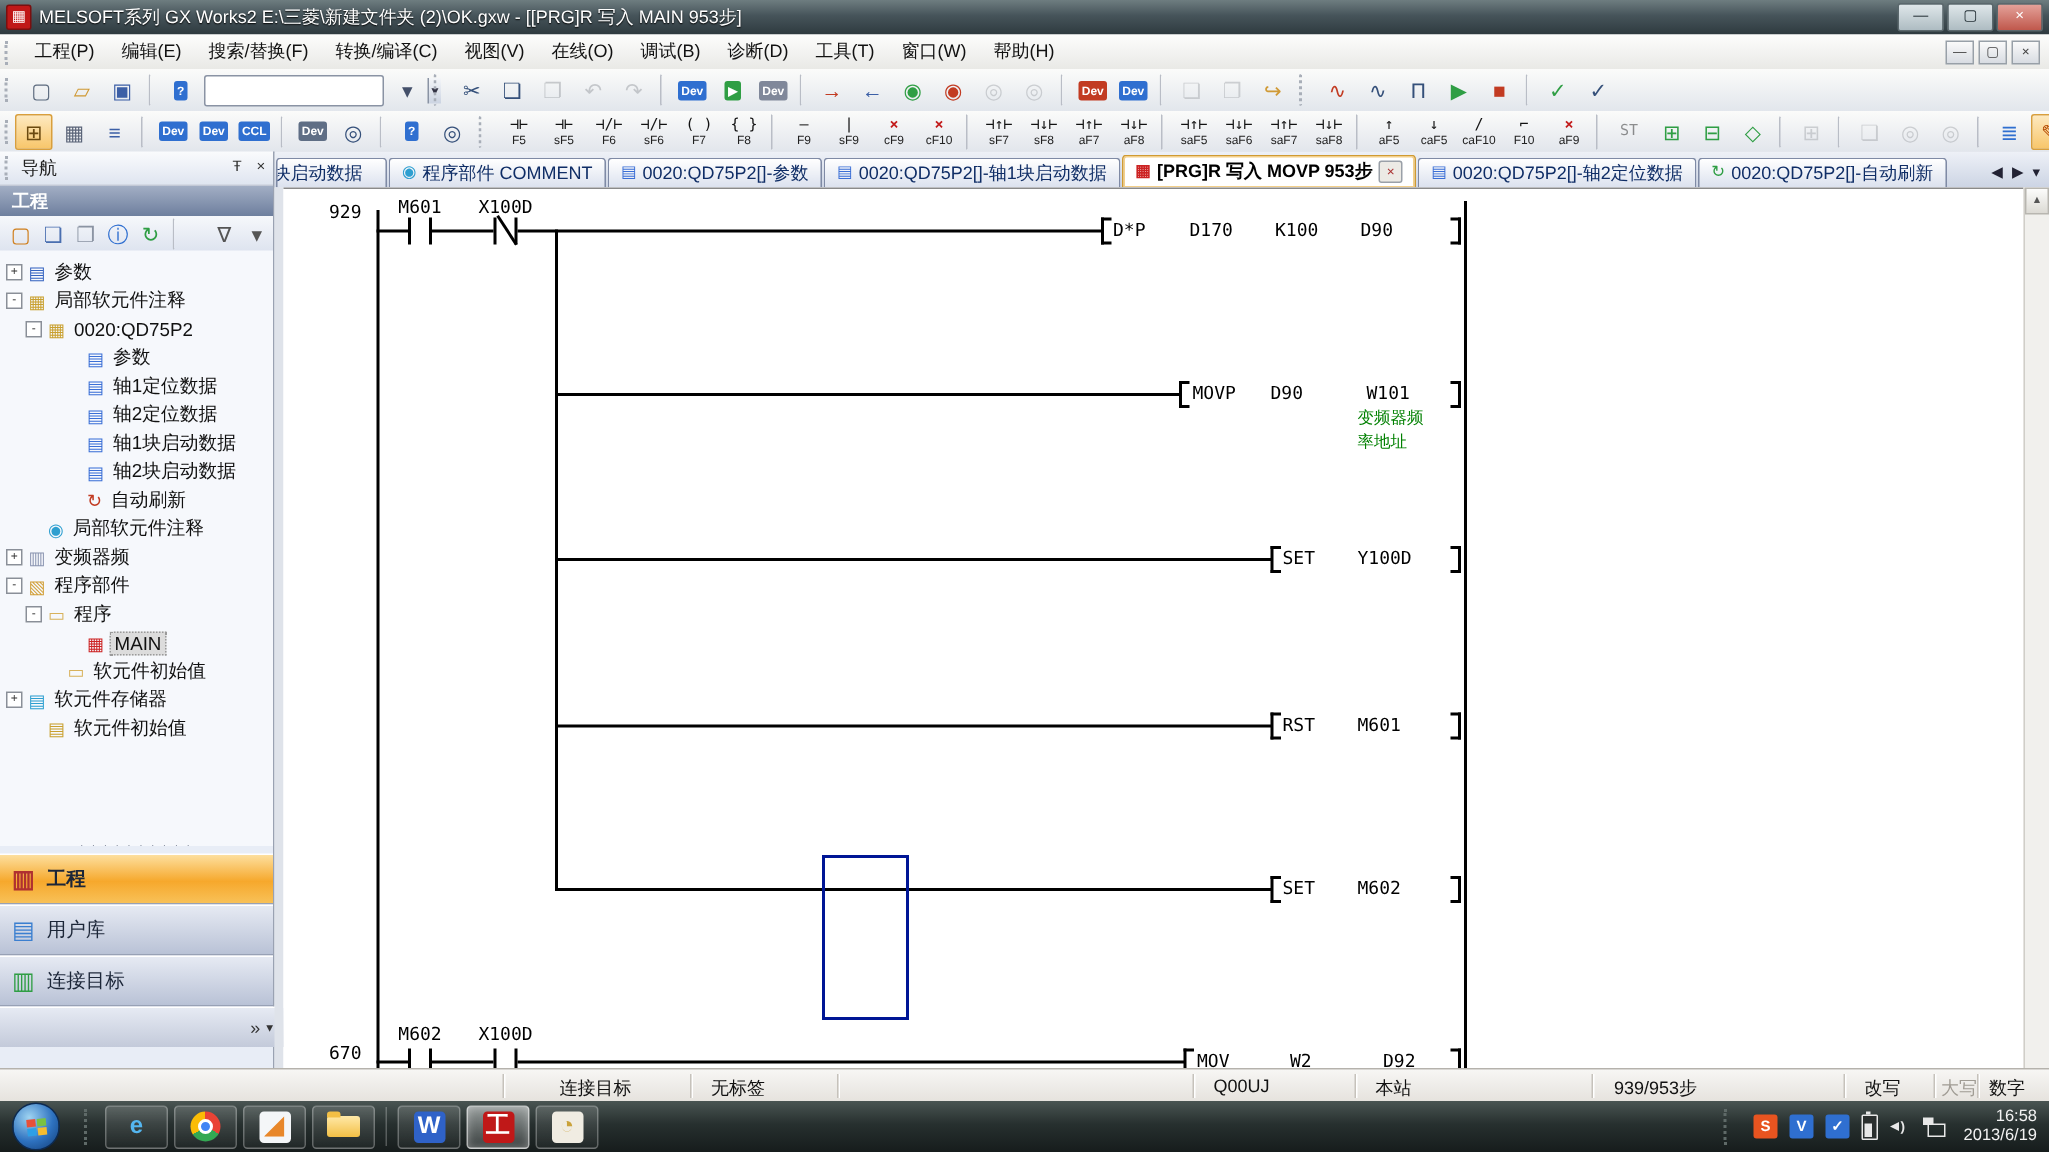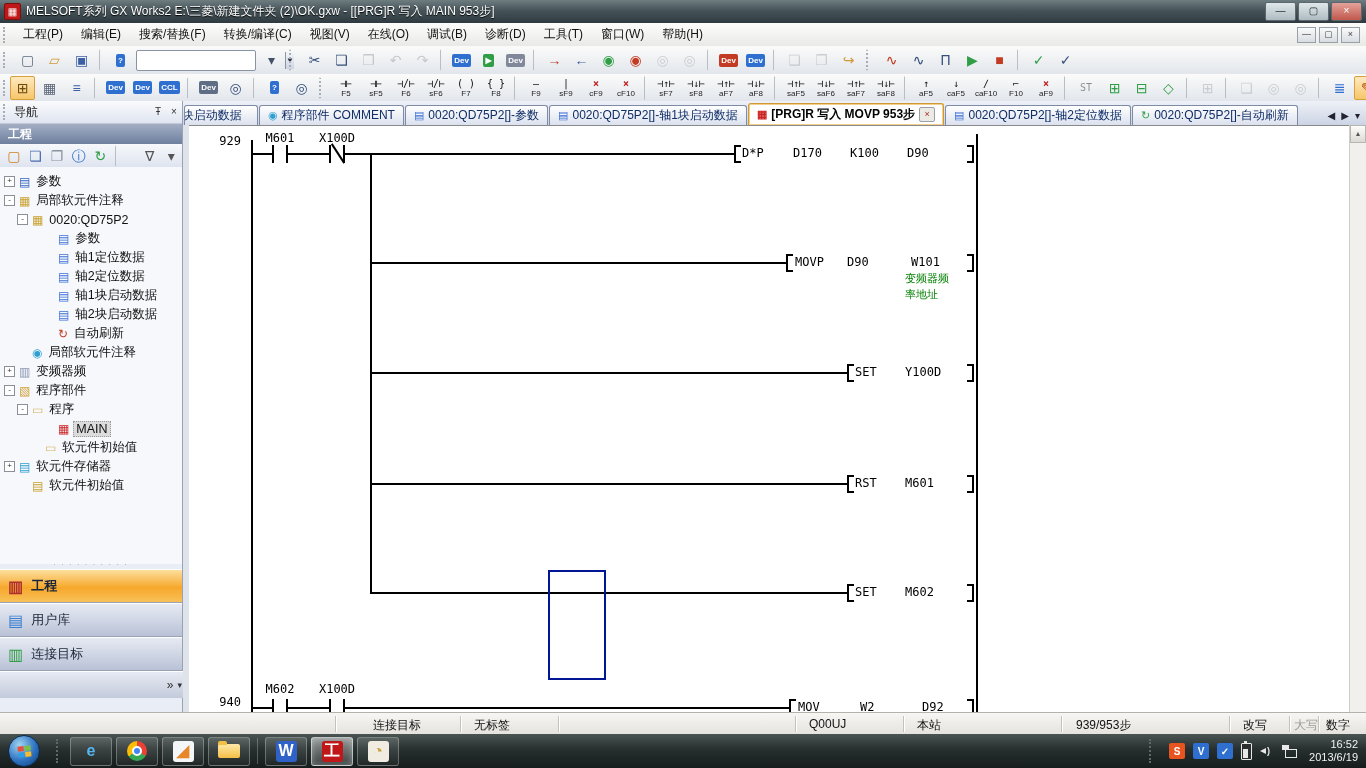--- a/index.html
+++ b/index.html
@@ -794,7 +794,7 @@
 
     <div id="cursor"></div>
 
-    <div class="rn" style="top:569px">940</div>
+    <div class="rn" style="top:569px">670</div>
     <div class="hl" style="left:62px;top:581px;width:539px"></div>
     <div class="dlbl" style="left:66px;top:556px;width:50px">M602</div>
     <div class="dlbl" style="left:122px;top:556px;width:52px">X100D</div>

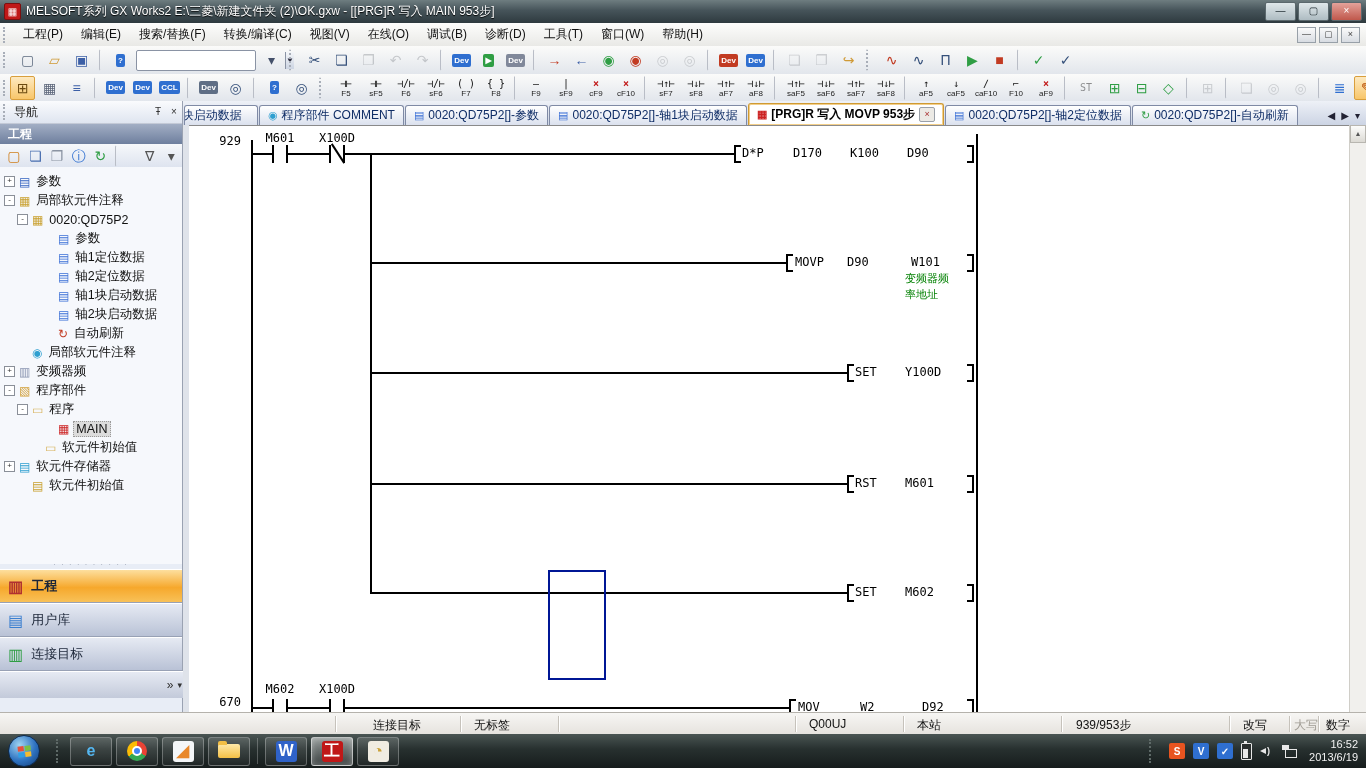--- a/index.html
+++ b/index.html
@@ -927,7 +927,7 @@
           </span>
         </span>
       <span id="clock">
-        <div>16:52</div>
+        <div>16:58</div>
         <div>2013/6/19</div>
       </span>
     </div>

